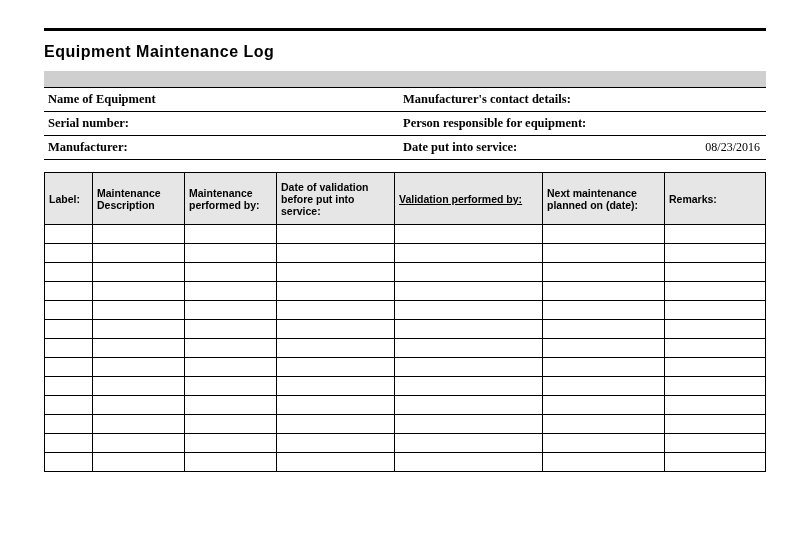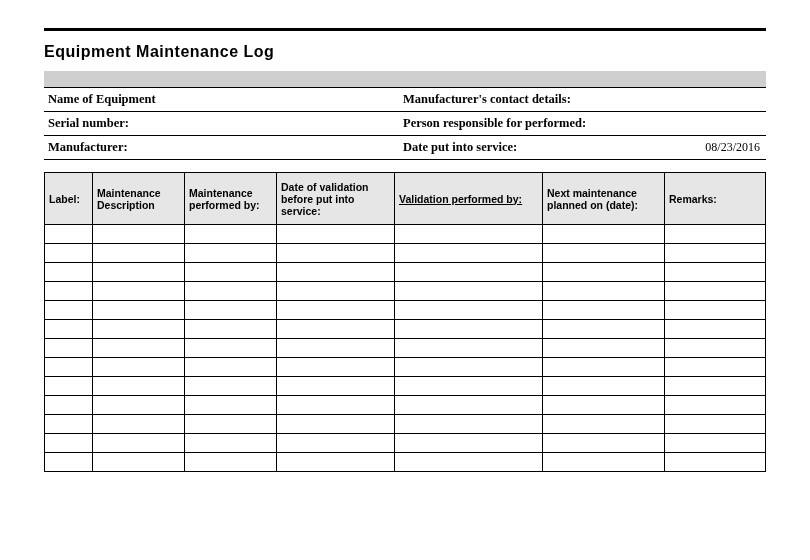--- a/index.html
+++ b/index.html
@@ -83,7 +83,7 @@
   <tr>
     <td class="label-col">Serial number:</td>
     <td class="spacer-col"></td>
-    <td class="label2-col">Person responsible for performed:</td>
+    <td class="label2-col">Person responsible for equipment:</td>
     <td class="val-col"></td>
   </tr>
   <tr>

